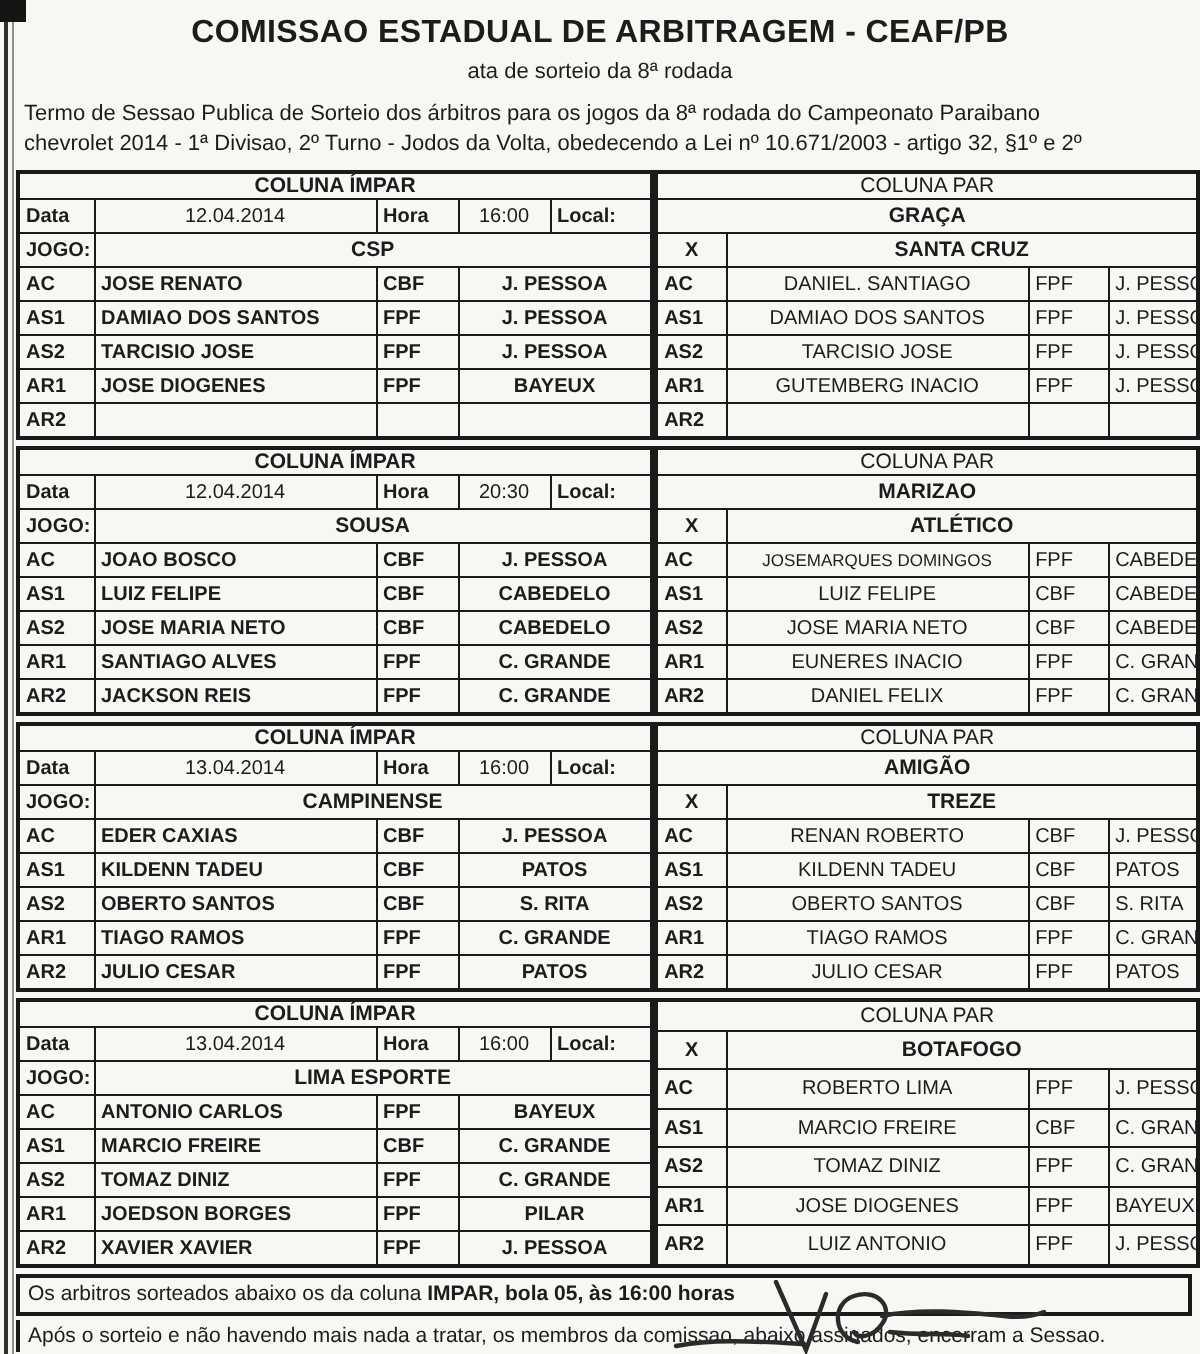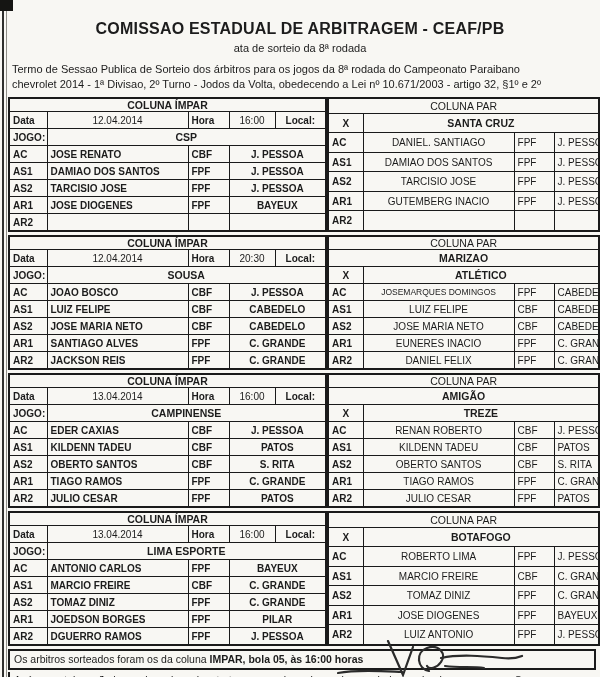--- a/index.html
+++ b/index.html
@@ -10,7 +10,7 @@
   .scan-edge-b{position:absolute;left:6px;top:0;width:1px;height:677px;background:#8f8e88;}
   .corner-blob{position:absolute;left:0;top:0;width:13px;height:11px;background:#151513;}
 
-  .header{padding-top:20px;}
+  .header{padding-top:8px;}
   .title{margin:0;text-align:center;font-size:16px;font-weight:bold;letter-spacing:.2px;}
   .subtitle{text-align:center;font-size:11px;margin-top:4px;}
   .intro{margin:8px 6px 0 12px;font-size:11px;line-height:15px;}

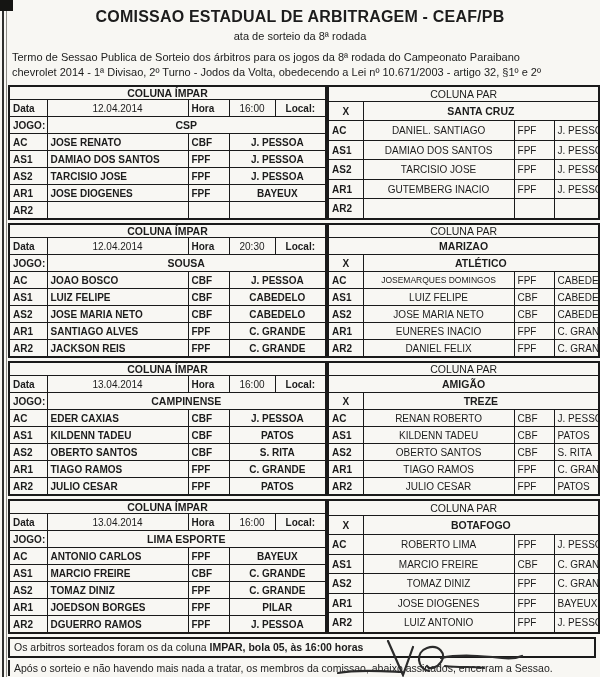--- a/index.html
+++ b/index.html
@@ -26,7 +26,7 @@
   .t th.colhead.bold{font-weight:700;}
   td.b{font-weight:700;}
   td.c{text-align:center;}
-  td.r{text-align:center;padding-right:3px;}
+  td.r{text-align:left;padding-right:3px;}
   td.small{font-size:8.5px;}
   td.team{font-size:10.5px;}
 

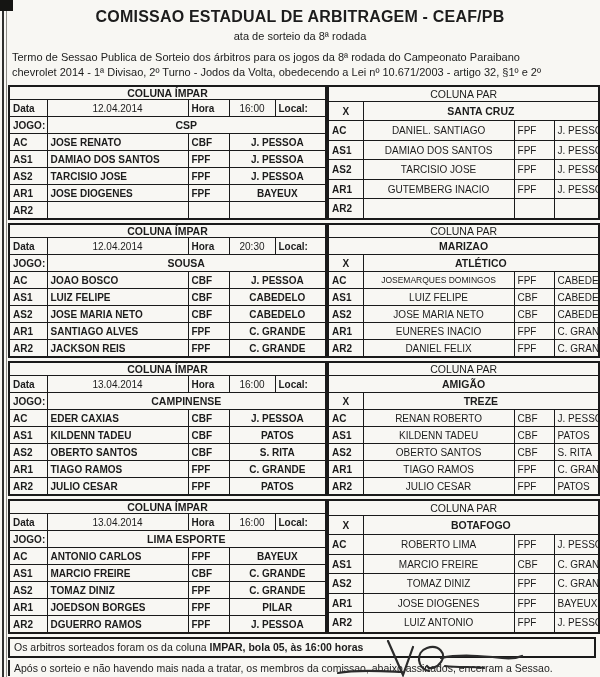--- a/index.html
+++ b/index.html
@@ -124,6 +124,9 @@
               <th colspan="4" class="colhead">COLUNA PAR</th>
             </tr>
     <tr>
+              <td class="b c team" colspan="4">GRAÇA</td>
+            </tr>
+    <tr>
       <td class="b c">X</td>
       <td class="b c team" colspan="3">SANTA CRUZ</td>
     </tr>

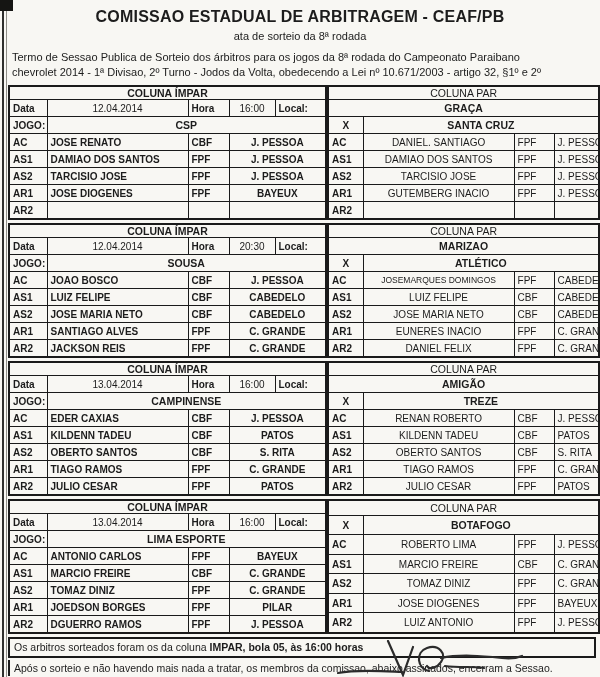--- a/index.html
+++ b/index.html
@@ -427,7 +427,7 @@
     </tr>
             <tr>
       <td class="b">AR2</td>
-      <td class="b name">DGUERRO RAMOS</td>
+      <td class="b name">XAVIER XAVIER</td>
       <td class="b">FPF</td>
       <td class="b c" colspan="2">J. PESSOA</td>
     </tr>

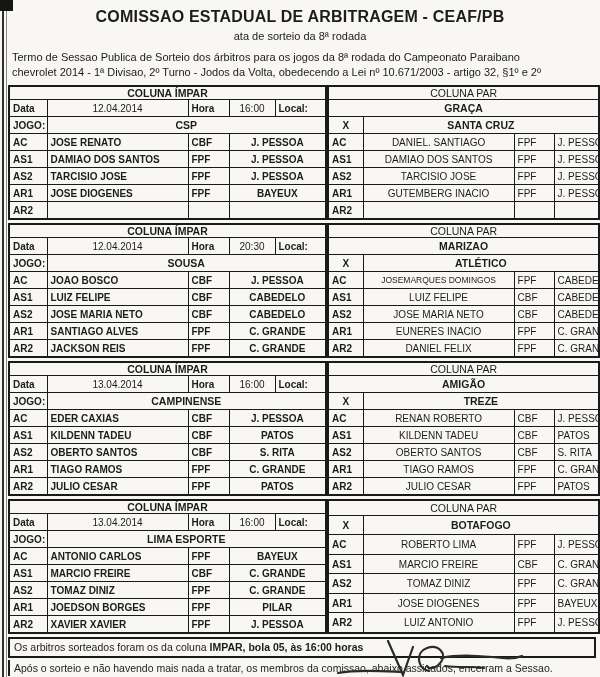--- a/index.html
+++ b/index.html
@@ -483,7 +483,7 @@
       </div>
     </div>
 
-  <div class="footer-box"><span>Os arbitros sorteados foram os da coluna </span><b>IMPAR, bola 05, às 16:00 horas</b></div>
+  <div class="footer-box"><span>Os arbitros sorteados abaixo os da coluna </span><b>IMPAR, bola 05, às 16:00 horas</b></div>
   <div class="footer-line2">Após o sorteio e não havendo mais nada a tratar, os membros da comissao, abaixo assinados, encerram a Sessao.</div>
 
   <svg class="signature" width="200" height="37" viewBox="0 0 200 37">

